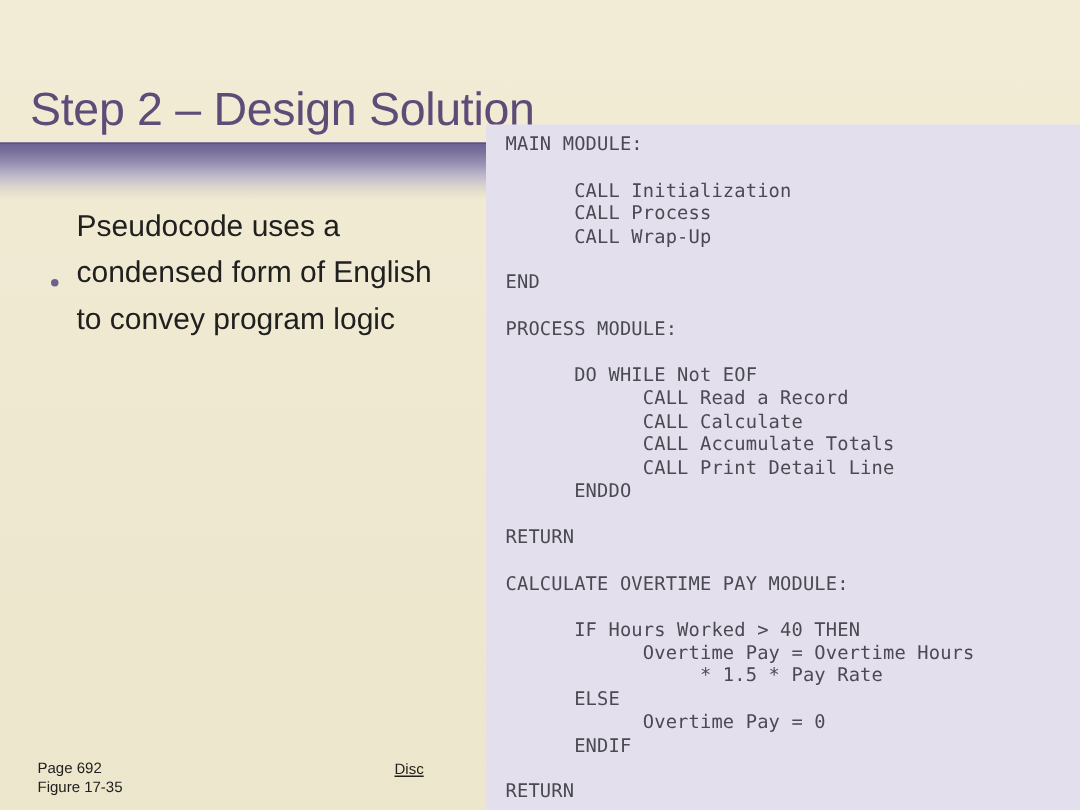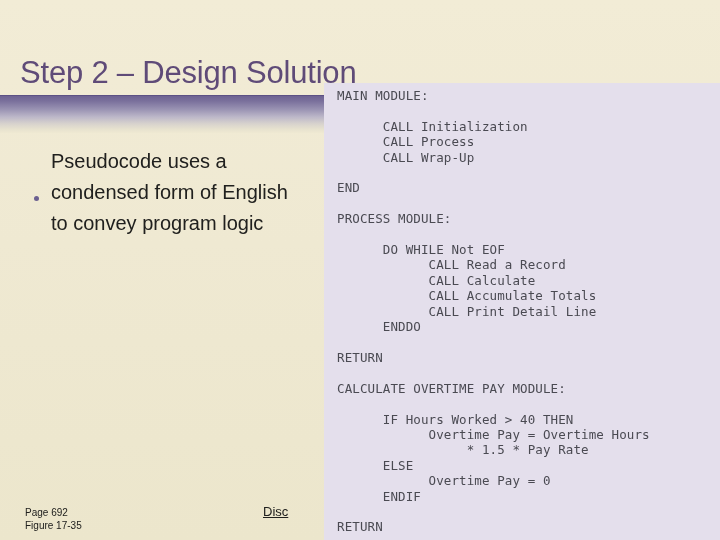--- a/index.html
+++ b/index.html
@@ -73,7 +73,6 @@
   .bullet-row {
     display: flex;
     align-items: center;
-    margin-top: 10px;
   }
   .bullet-dot {
     flex: 0 0 auto;

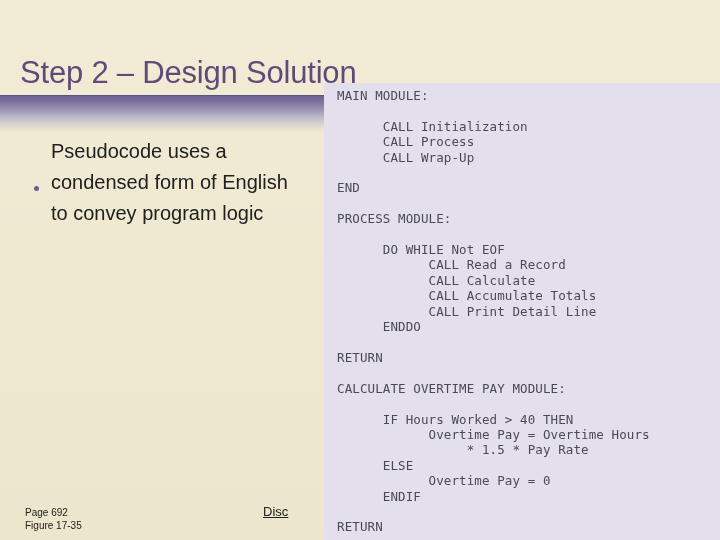--- a/index.html
+++ b/index.html
@@ -133,7 +133,7 @@
     position: absolute;
     left: 263px;
     bottom: 21px;
-    font-size: 13px;
+    font-size: 10px;
     color: #20201e;
     white-space: nowrap;
     text-decoration: underline;

